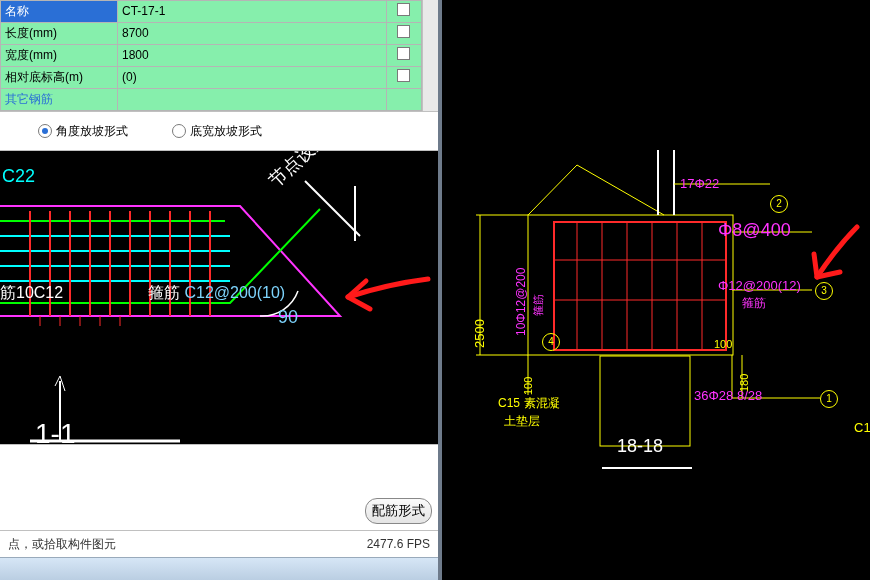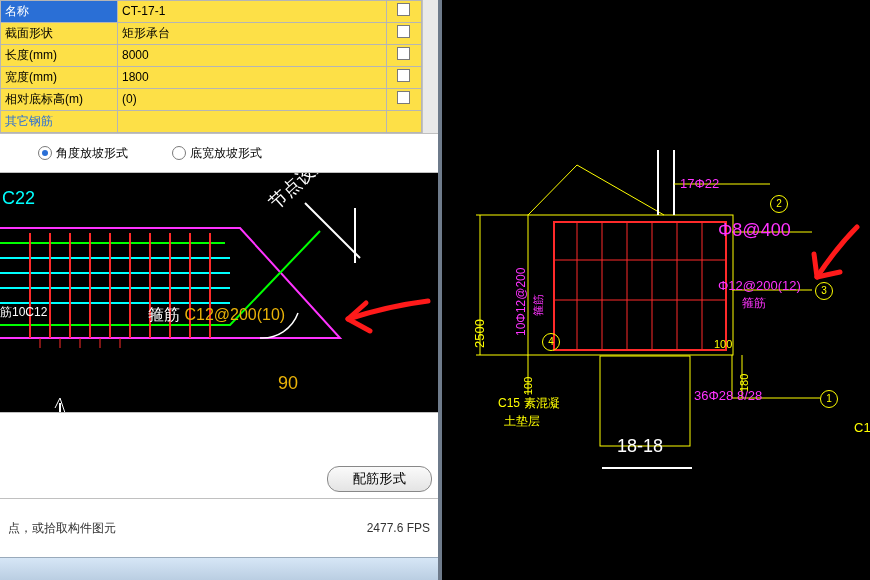--- a/index.html
+++ b/index.html
@@ -8,7 +8,7 @@
   .right{flex:1;background:#000;position:relative;overflow:hidden;}
   
   table.props{border-collapse:collapse;width:100%;font-size:12px;}
-  table.props td{border:1px solid #b5b5b5;padding:2px 4px;height:17px;background:#fde047;}
+  table.props td{border:1px solid #b5b5b5;padding:2px 4px;height:17px;background:#86efac;}
   table.props td.k{width:108px;}
   table.props td.ck{width:26px;text-align:center;}
   tr.sel td.k{background:#2a6fd6;color:#fff;}

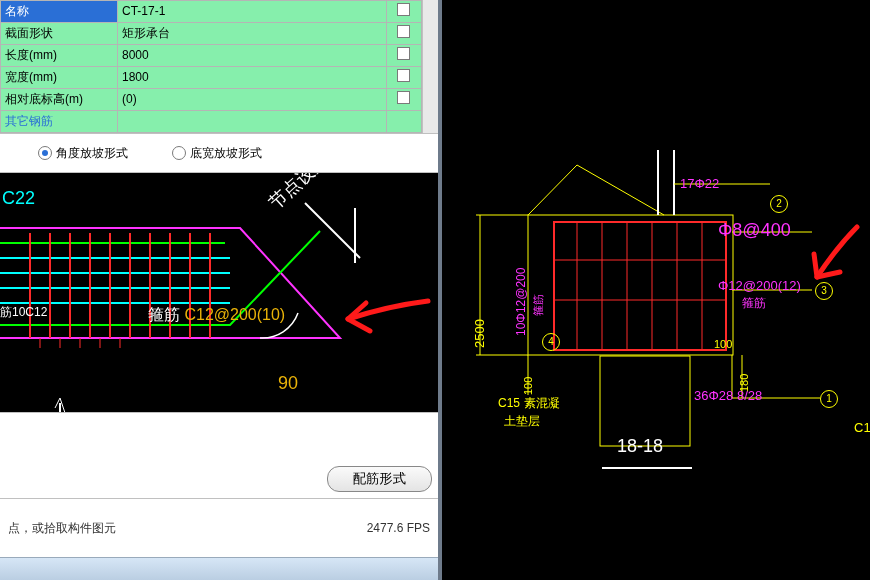--- a/index.html
+++ b/index.html
@@ -46,11 +46,6 @@
             <tr class="sel">
           <td class="k">名称</td>
           <td>CT-17-1</td>
-          <td class="ck"><span class="chk"></span></td>
-        </tr>
-        <tr>
-          <td class="k">截面形状</td>
-          <td>矩形承台</td>
           <td class="ck"><span class="chk"></span></td>
         </tr>
         <tr>

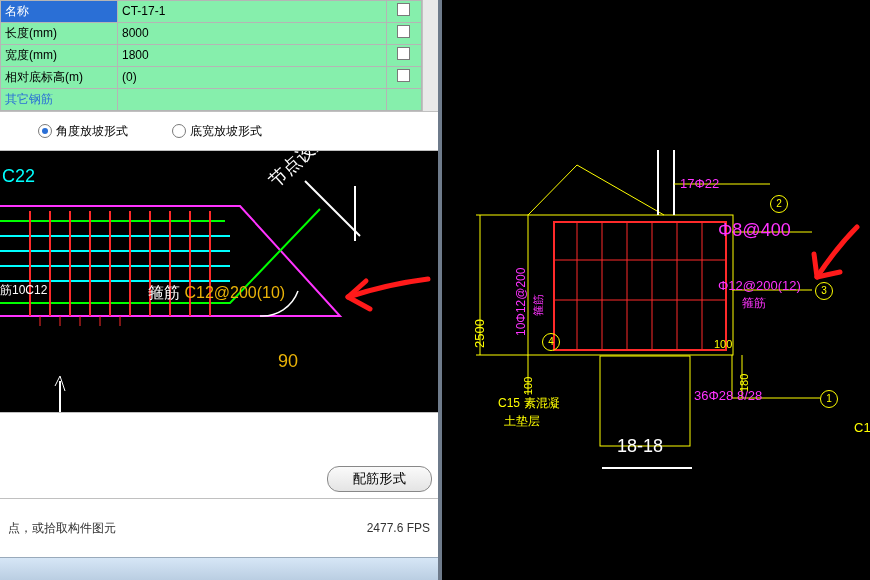--- a/index.html
+++ b/index.html
@@ -50,7 +50,7 @@
         </tr>
         <tr>
           <td class="k">长度(mm)</td>
-          <td>8000</td>
+          <td>8700</td>
           <td class="ck"><span class="chk"></span></td>
         </tr>
         <tr>

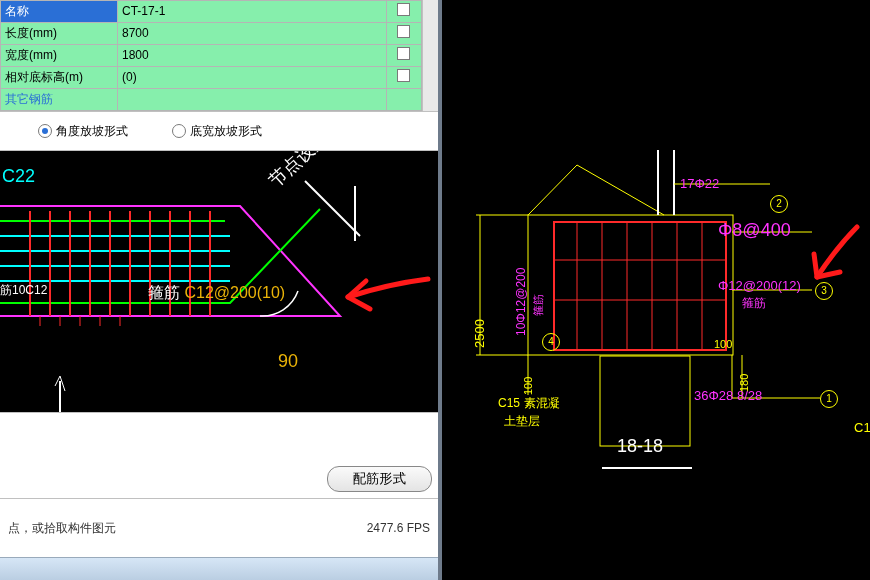--- a/index.html
+++ b/index.html
@@ -127,7 +127,7 @@
       </svg>
       <span class="t cyan" style="left:2px;top:15px;font-size:18px">C22</span>
       <span class="t wht" style="left:265px;top:25px;font-size:18px;transform:rotate(-42deg);transform-origin:left top">节点设置</span>
-      <span class="t" style="left:0;top:132px;font-size:12px">
+      <span class="t" style="left:0;top:132px;font-size:16px">
         <span class="wht">筋10C12</span>
       </span>
       <span class="t" style="left:148px;top:132px;font-size:16px">

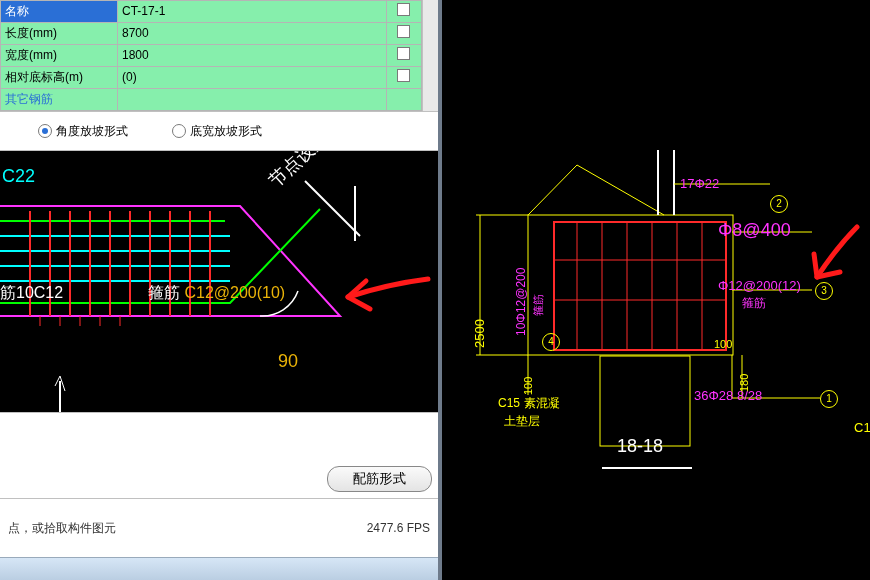--- a/index.html
+++ b/index.html
@@ -27,7 +27,7 @@
   .scroll{width:16px;background:#e9e9e9;border-left:1px solid #c0c0c0;}
   
   .t{position:absolute;white-space:nowrap;}
-  .cyan{color:#00ffff;} .green{color:#eab308;margin-top:44px;} .mag{color:#ff33ff;} .yel{color:#ffff00;} .wht{color:#fff;}
+  .cyan{color:#00ffff;} .green{color:#7dd3fc;} .mag{color:#ff33ff;} .yel{color:#ffff00;} .wht{color:#fff;}
   
   .arrow{position:absolute;pointer-events:none;}
   .arrow svg{overflow:visible;}

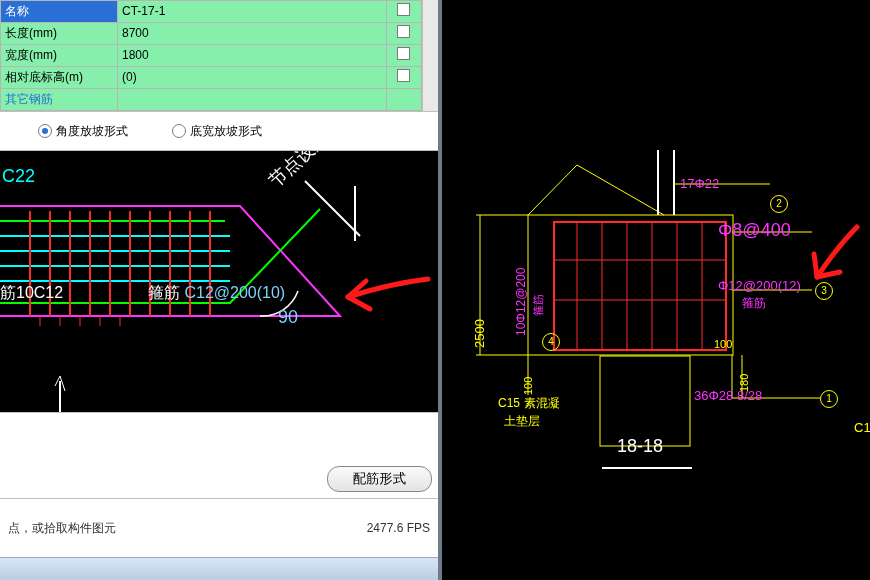--- a/index.html
+++ b/index.html
@@ -22,7 +22,7 @@
   
   .canvas{flex:1;background:#000;position:relative;overflow:hidden;}
   .footer{border-top:1px solid #c0c0c0;padding:6px;display:flex;justify-content:flex-end;}
-  .btn{padding:3px 25px;border:1px solid #888;background:linear-gradient(#fafafa,#e4e4e4);border-radius:12px;margin-top:47px;}
+  .btn{padding:3px 6px;border:1px solid #888;background:linear-gradient(#fafafa,#e4e4e4);border-radius:12px;margin-top:47px;}
   .status{border-top:1px solid #c0c0c0;padding:22px 8px;display:flex;justify-content:space-between;color:#333;}
   .scroll{width:16px;background:#e9e9e9;border-left:1px solid #c0c0c0;}
   

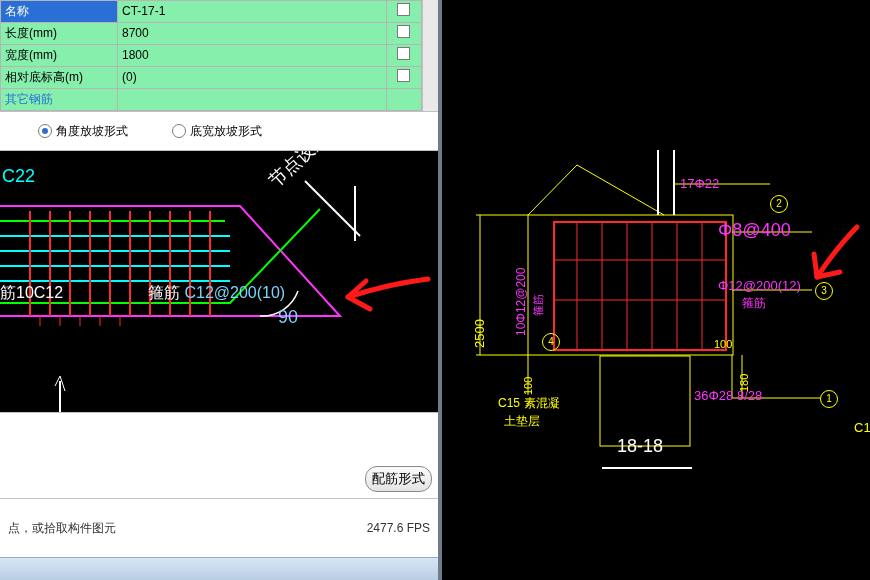--- a/index.html
+++ b/index.html
@@ -23,7 +23,7 @@
   .canvas{flex:1;background:#000;position:relative;overflow:hidden;}
   .footer{border-top:1px solid #c0c0c0;padding:6px;display:flex;justify-content:flex-end;}
   .btn{padding:3px 6px;border:1px solid #888;background:linear-gradient(#fafafa,#e4e4e4);border-radius:12px;margin-top:47px;}
-  .status{border-top:1px solid #c0c0c0;padding:22px 8px;display:flex;justify-content:space-between;color:#333;}
+  .status{border-top:1px solid #c0c0c0;padding:6px 8px;display:flex;justify-content:space-between;color:#333;}
   .scroll{width:16px;background:#e9e9e9;border-left:1px solid #c0c0c0;}
   
   .t{position:absolute;white-space:nowrap;}

